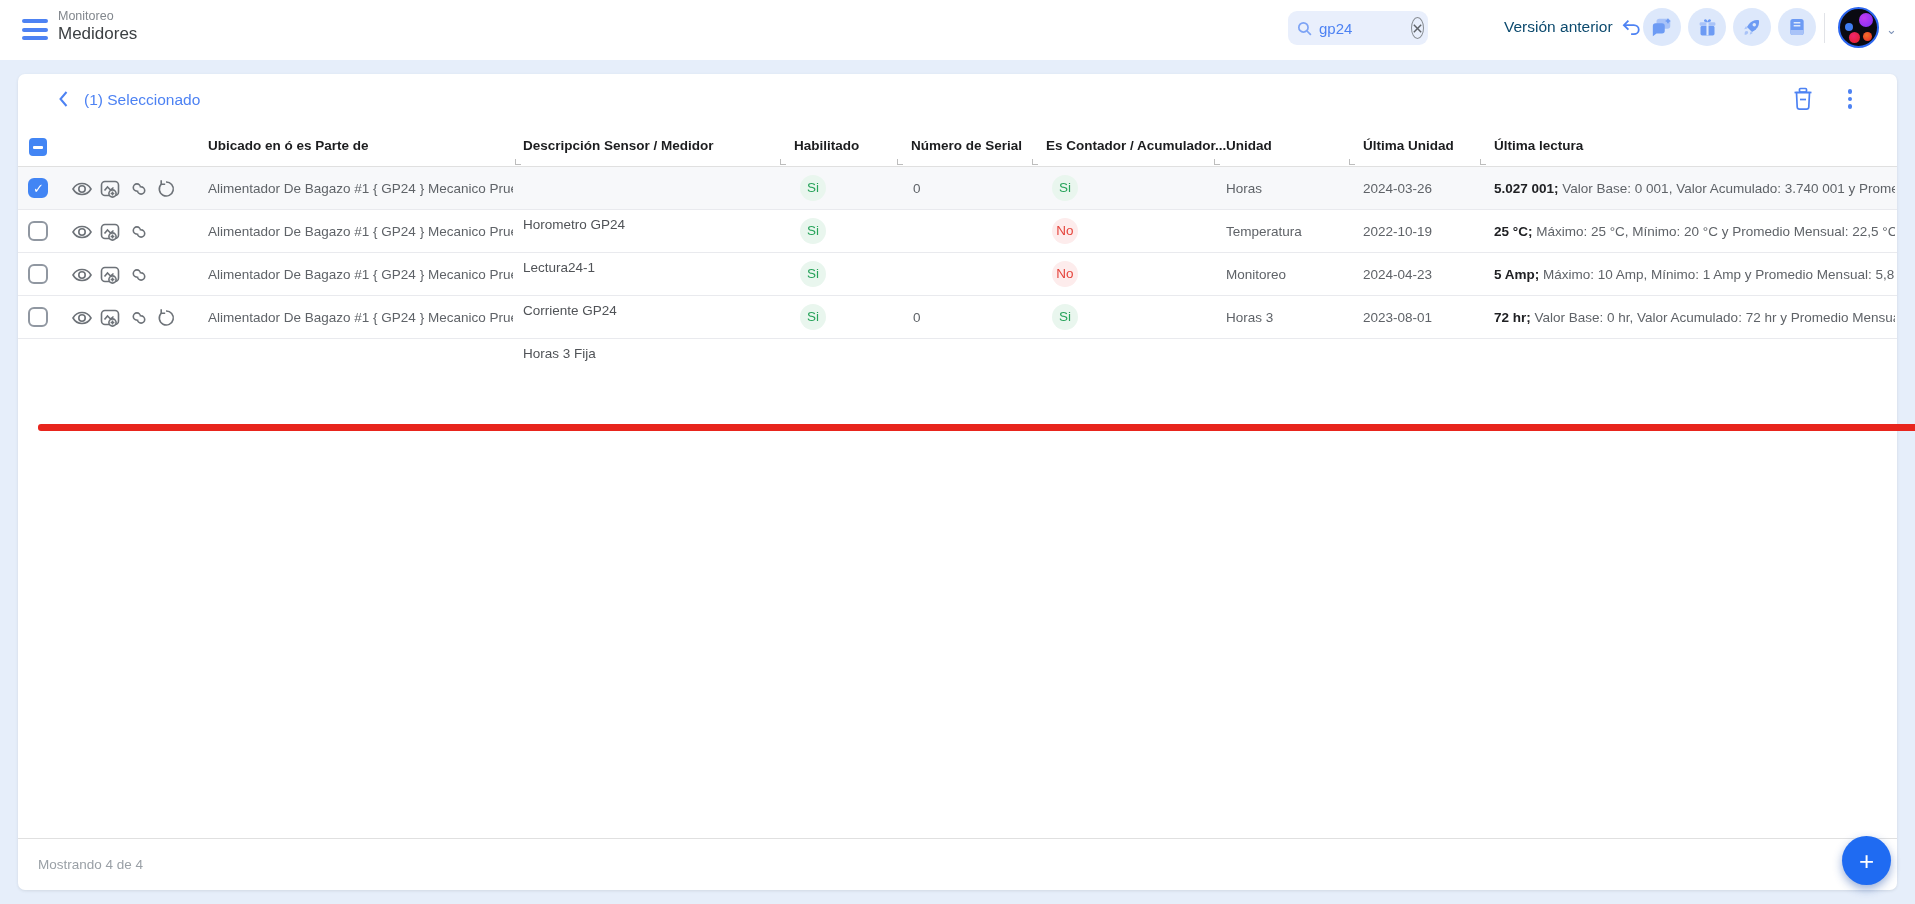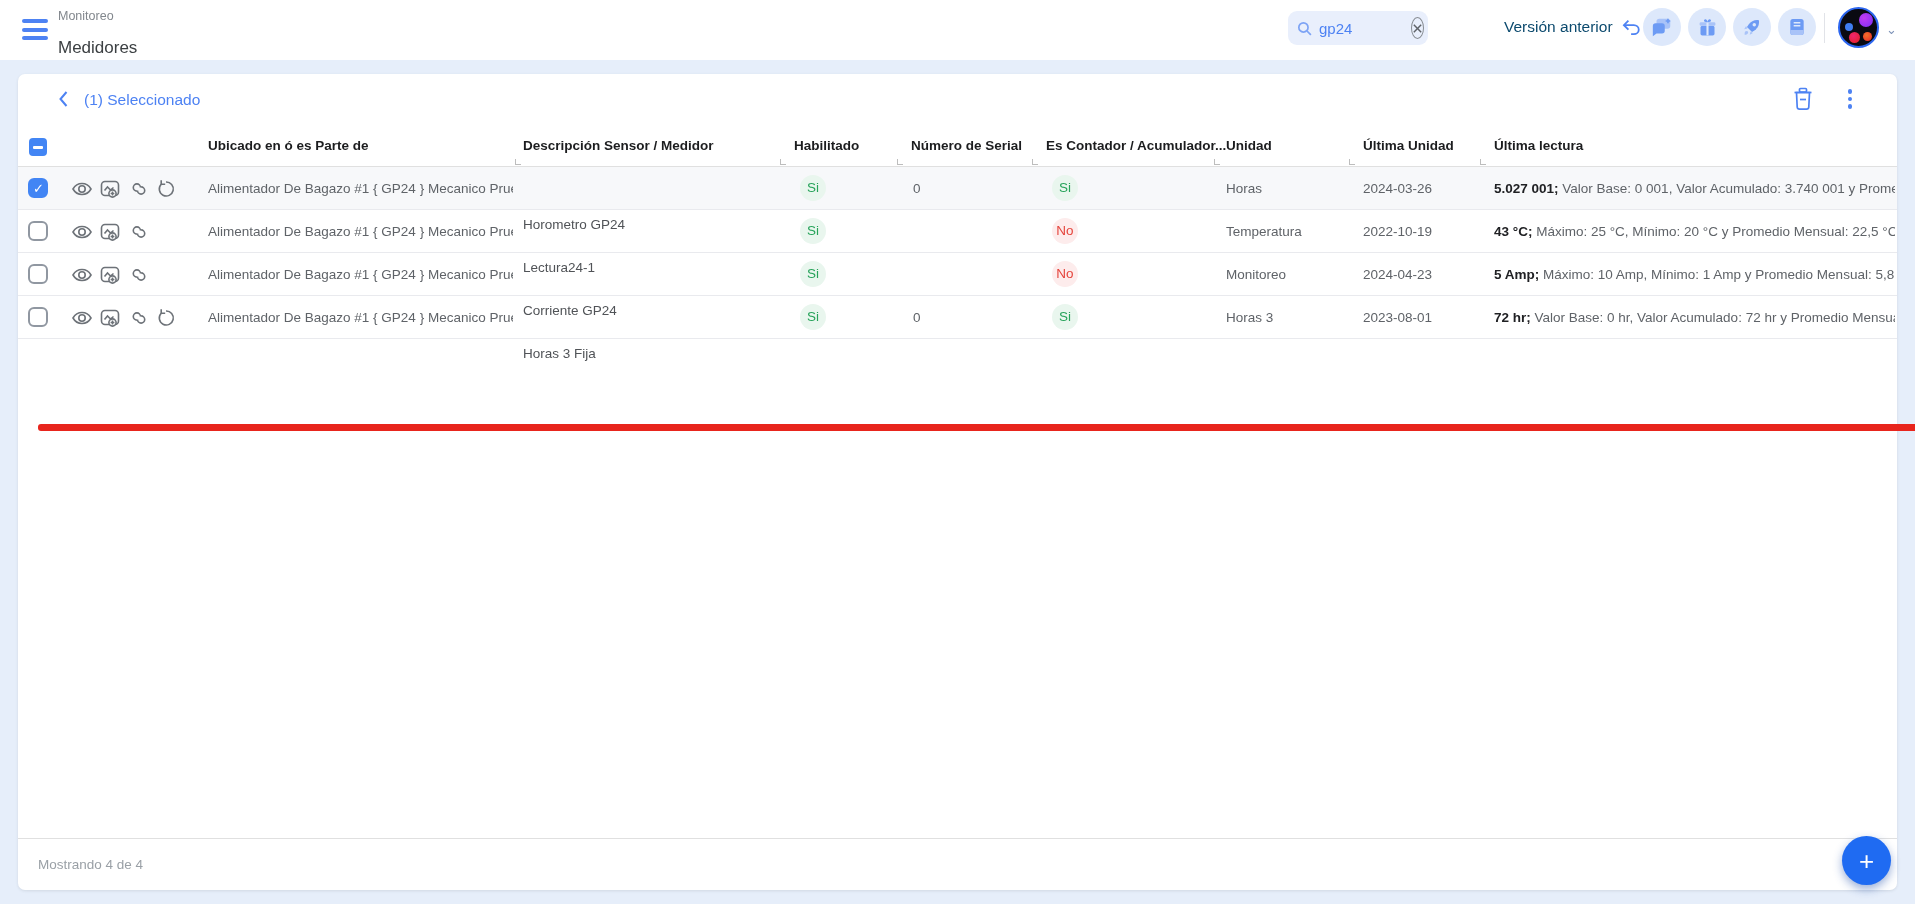--- a/index.html
+++ b/index.html
@@ -11,7 +11,7 @@
   .hamburger { position:absolute; left:22px; top:19px; width:26px; height:22px; cursor:pointer; }
   .hamburger span { display:block; width:26px; height:4px; border-radius:2px; background:#4d82f3; margin-bottom:4.5px; }
   .crumb { position:absolute; left:58px; top:9px; font-size:12.5px; color:#82878d; }
-  .title { position:absolute; left:58px; top:38px; font-size:17px; color:#3c4043; }
+  .title { position:absolute; left:58px; top:24px; font-size:17px; color:#3c4043; }
 
   .search { position:absolute; left:1288px; top:11px; width:140px; height:34px;
     background:#e9effc; border-radius:9px; display:flex; align-items:center; padding:0 8px; }

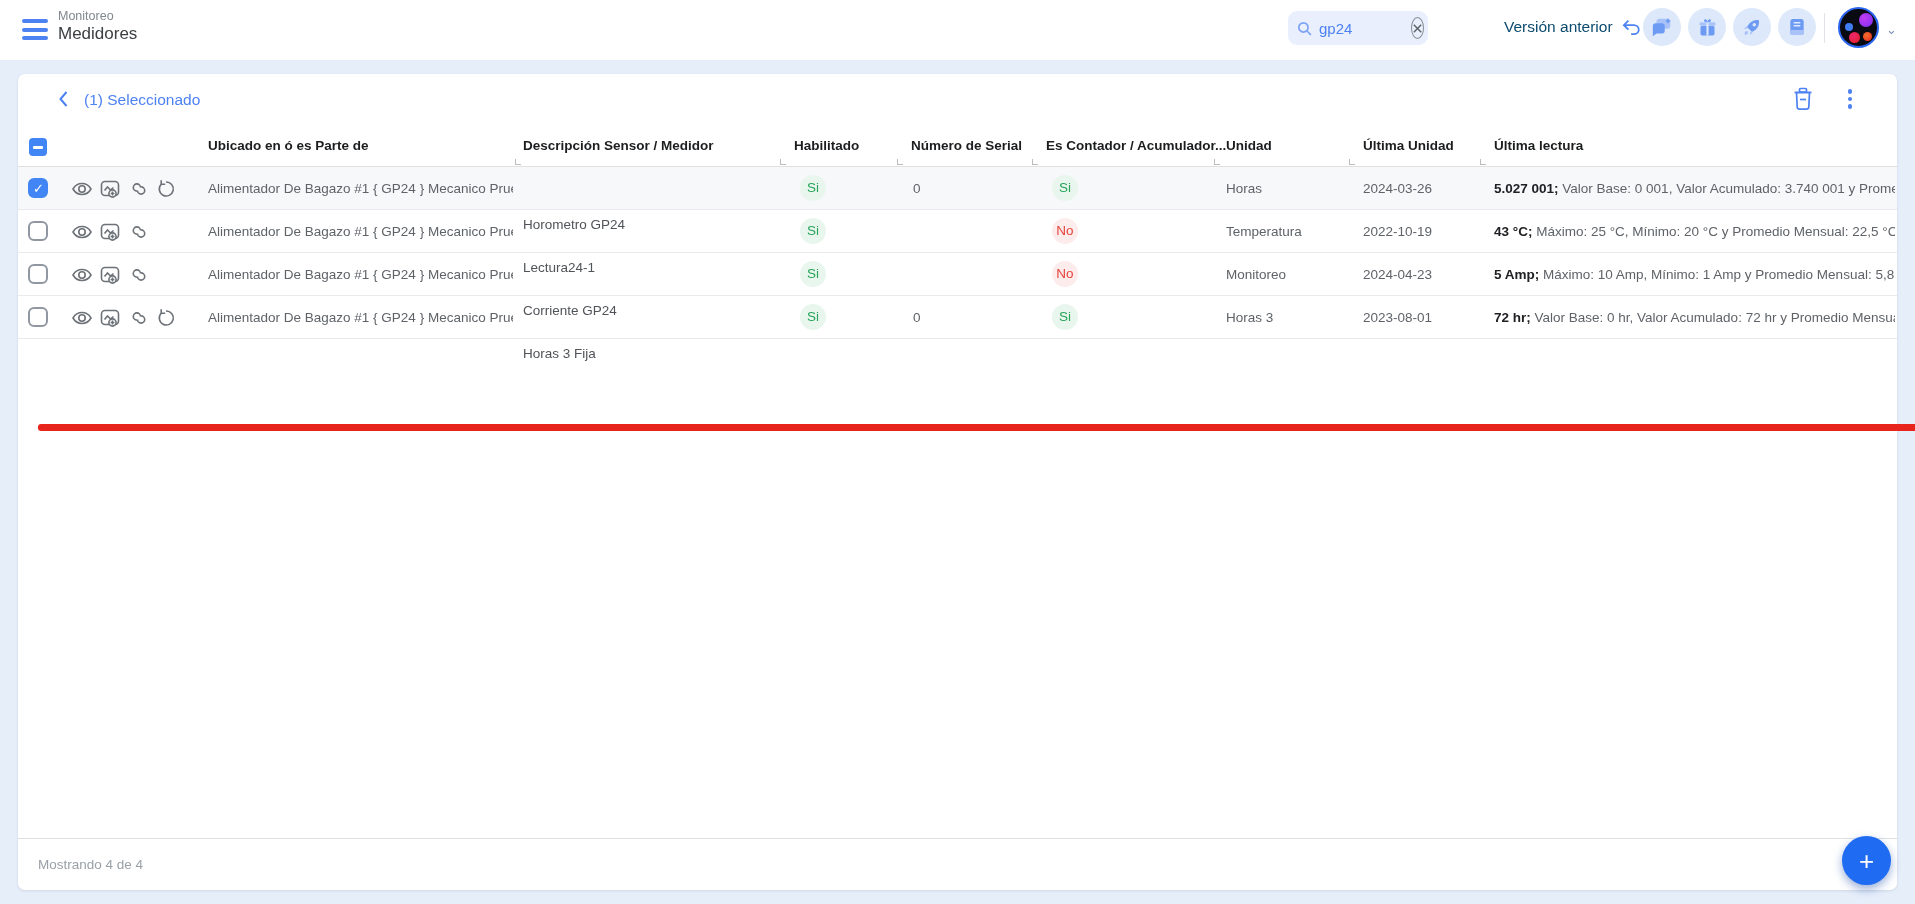--- a/index.html
+++ b/index.html
@@ -284,7 +284,7 @@
     <span class="badge b-counter no">No</span>
     <span class="cell c-unit">Temperatura</span>
     <span class="cell c-date">2022-10-19</span>
-    <span class="cell c-read"><b>43 °C;</b><span> Máximo: 25 °C, Mínimo: 20 °C y Promedio Mensual: 22,5 °C</span></span>
+    <span class="cell c-read"><b>25 °C;</b><span> Máximo: 25 °C, Mínimo: 20 °C y Promedio Mensual: 22,5 °C</span></span>
   </div>
       <div class="trow">
     <div class="checkbox"></div>

